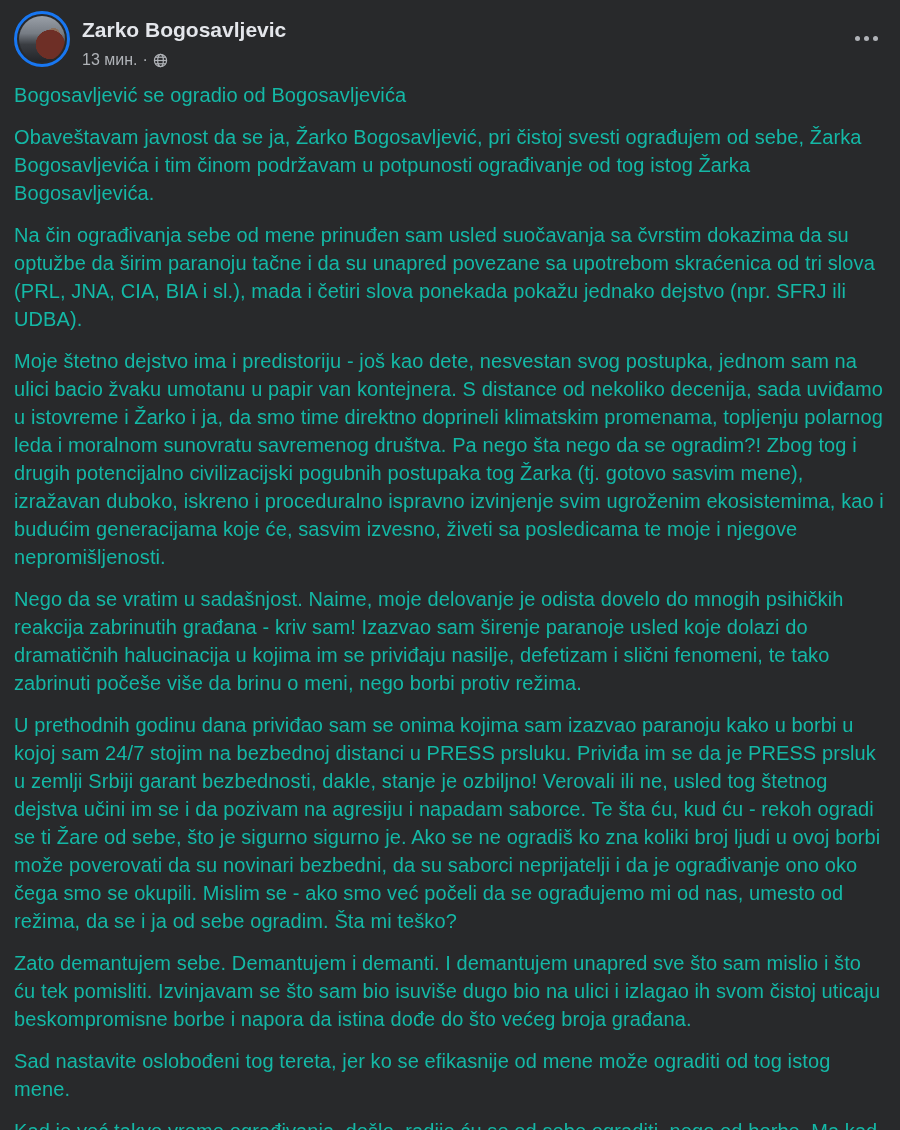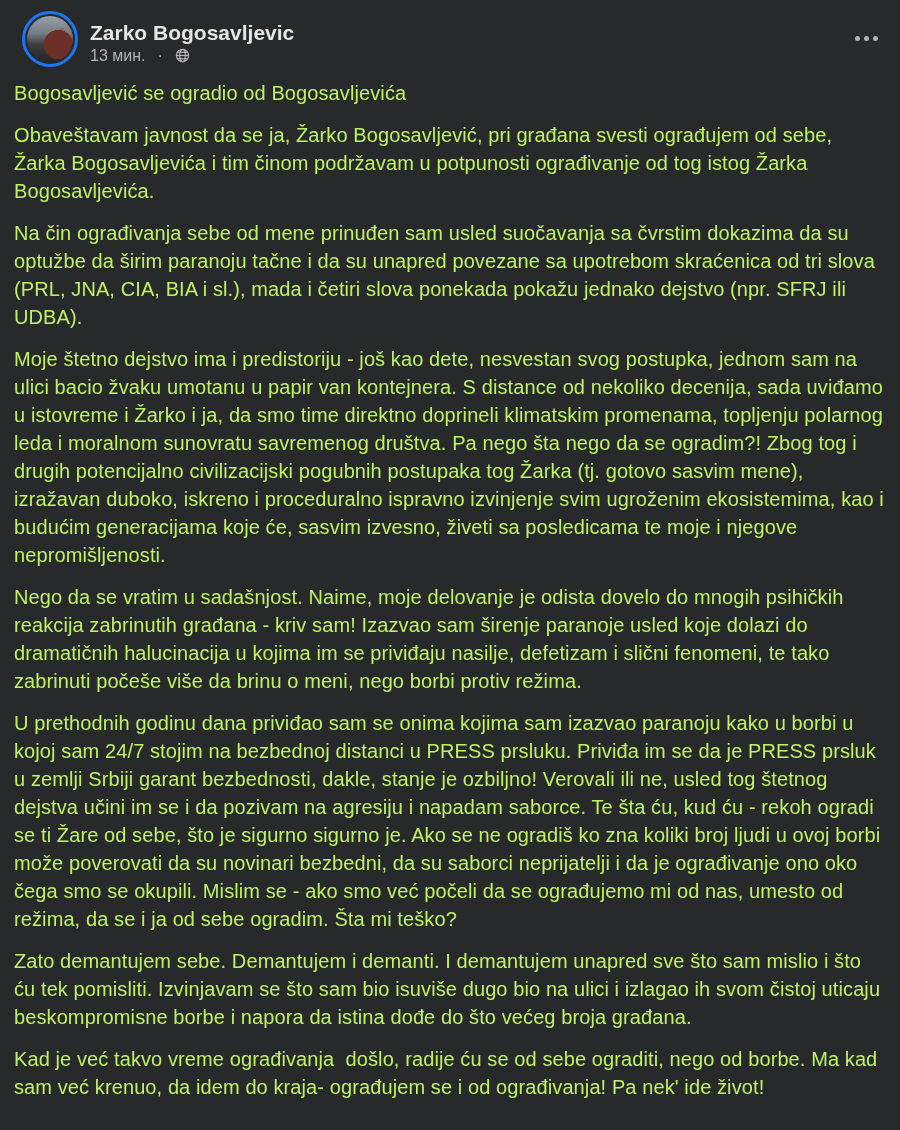--- a/index.html
+++ b/index.html
@@ -18,8 +18,8 @@
   }
   .post-header {
     display: flex;
-    align-items: center;
-    padding: 11px 16px 0 22px;
+    align-items: flex-start;
+    padding: 11px 16px 0 14px;
     position: relative;
   }
   .avatar-ring {

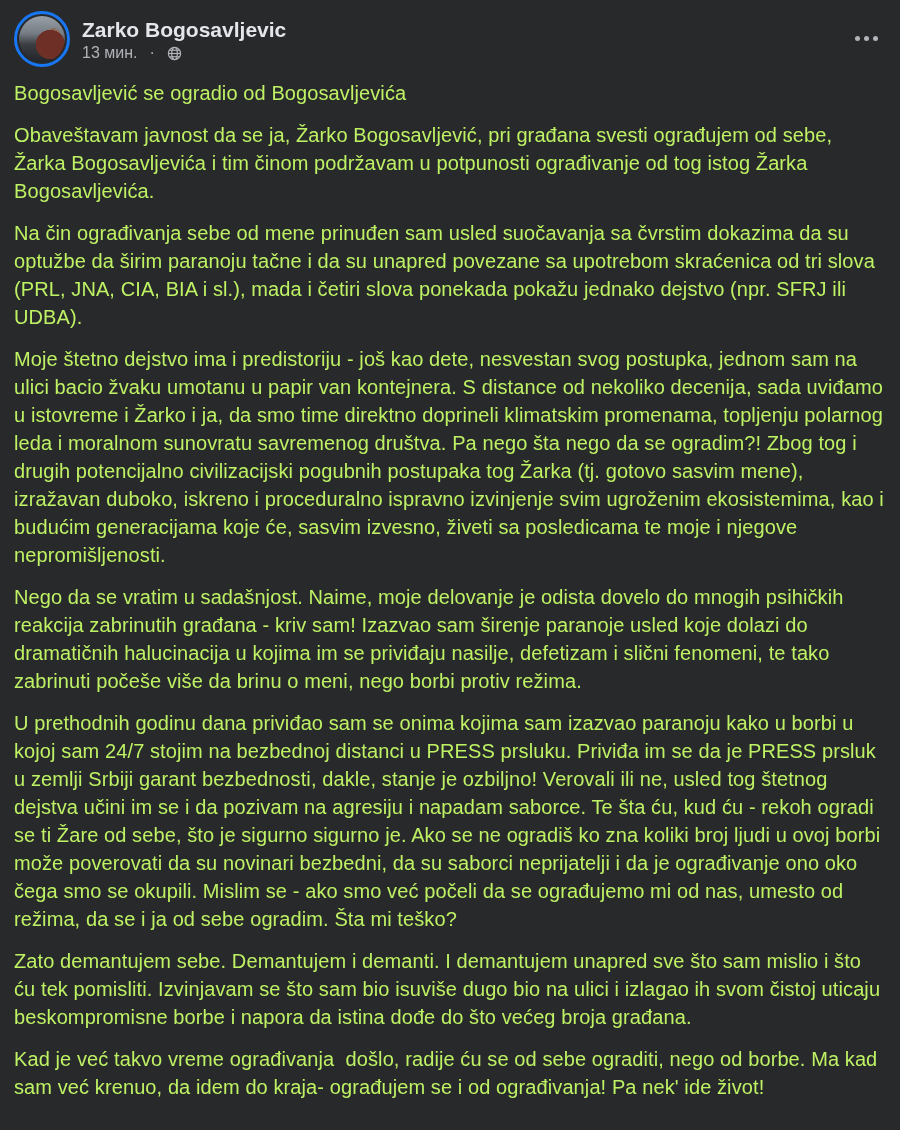--- a/index.html
+++ b/index.html
@@ -55,8 +55,8 @@
   .meta-row {
     display: flex;
     align-items: center;
-    gap: 12px;
-    margin-top: 1px;
+    gap: 5px;
+    margin-top: 8px;
     color: #b0b3b8;
     font-size: 16px;
   }

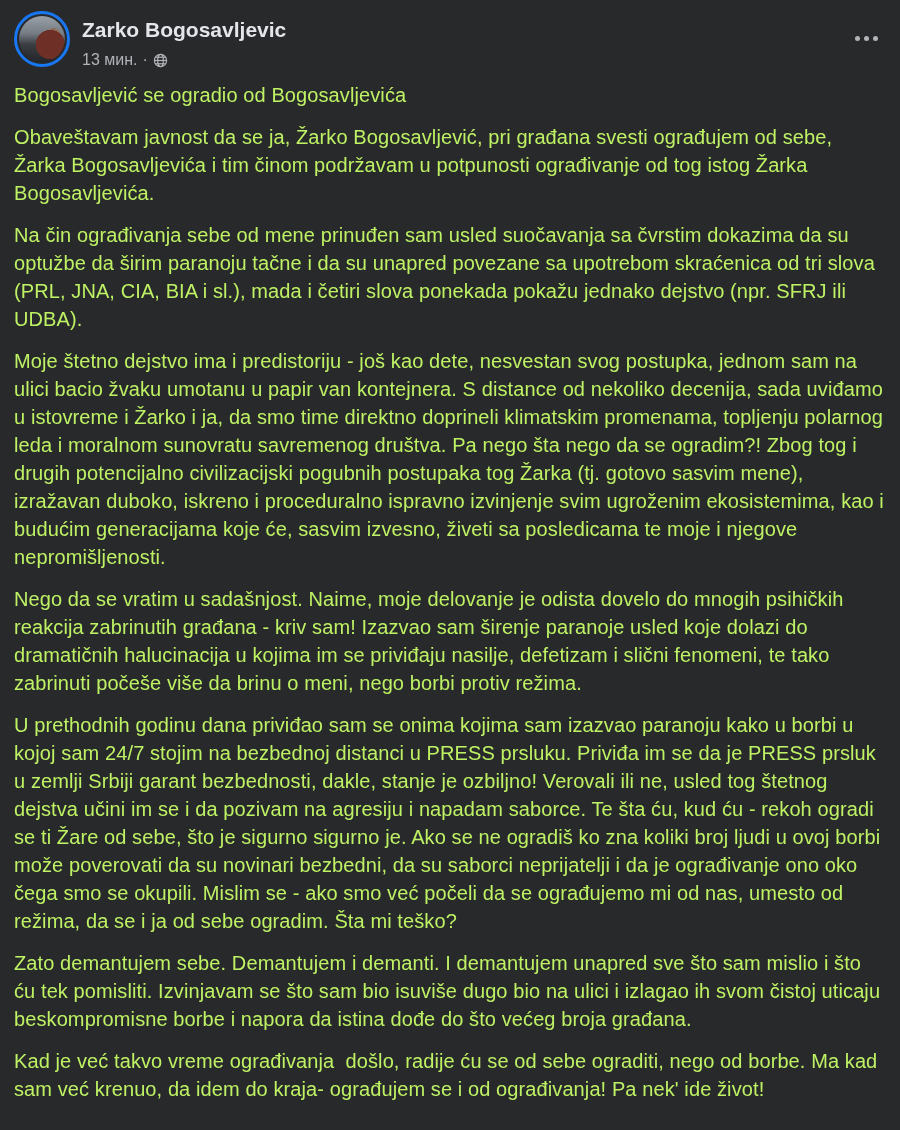--- a/index.html
+++ b/index.html
@@ -84,7 +84,7 @@
     padding: 12px 14px 0 14px;
   }
   .post-paragraph {
-    color: #bef264;
+    color: #14b8a6;
     font-size: 20px;
     line-height: 28px;
     margin-bottom: 14px;

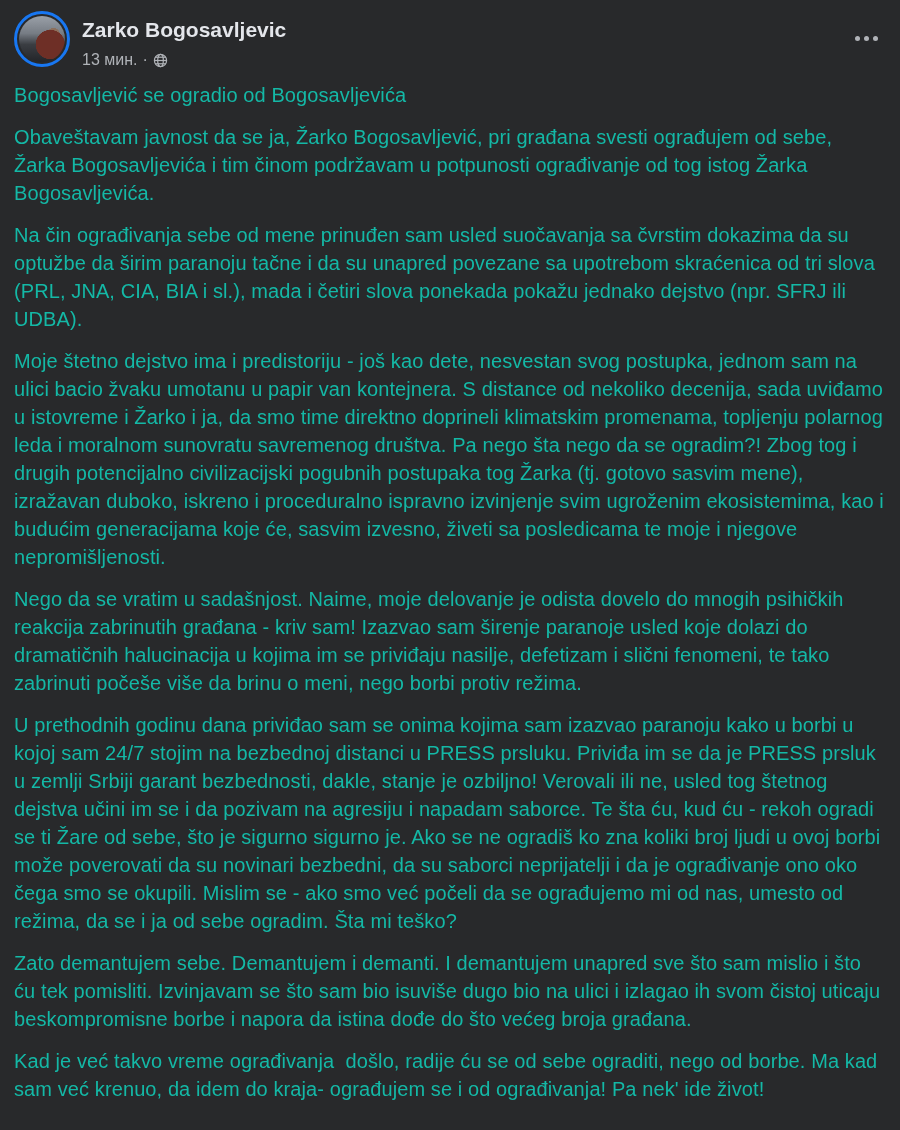--- a/index.html
+++ b/index.html
@@ -126,7 +126,7 @@
 
   <div class="post-body">
       <p class="post-paragraph">Bogosavljević se ogradio od Bogosavljevića</p>
-      <p class="post-paragraph">Obaveštavam javnost da se ja, Žarko Bogosavljević, pri građana svesti ograđujem od sebe, Žarka Bogosavljevića i tim činom podržavam u potpunosti ograđivanje od tog istog Žarka Bogosavljevića.</p>
+      <p class="post-paragraph">Obaveštavam javnost da se ja, Žarko Bogosavljević, pri čistoj svesti ograđujem od sebe, Žarka Bogosavljevića i tim činom podržavam u potpunosti ograđivanje od tog istog Žarka Bogosavljevića.</p>
       <p class="post-paragraph">Na čin ograđivanja sebe od mene prinuđen sam usled suočavanja sa čvrstim dokazima da su optužbe da širim paranoju tačne i da su unapred povezane sa upotrebom skraćenica od tri slova (PRL, JNA, CIA, BIA i sl.), mada i četiri slova ponekada pokažu jednako dejstvo (npr. SFRJ ili UDBA).</p>
       <p class="post-paragraph">Moje štetno dejstvo ima i predistoriju - još kao dete, nesvestan svog postupka, jednom sam na ulici bacio žvaku umotanu u papir van kontejnera. S distance od nekoliko decenija, sada uviđamo u istovreme i Žarko i ja, da smo time direktno doprineli klimatskim promenama, topljenju polarnog leda i moralnom sunovratu savremenog društva. Pa nego šta nego da se ogradim?! Zbog tog i drugih potencijalno civilizacijski pogubnih postupaka tog Žarka (tj. gotovo sasvim mene), izražavan duboko, iskreno i proceduralno ispravno izvinjenje svim ugroženim ekosistemima, kao i budućim generacijama koje će, sasvim izvesno, živeti sa posledicama te moje i njegove nepromišljenosti.</p>
       <p class="post-paragraph">Nego da se vratim u sadašnjost. Naime, moje delovanje je odista dovelo do mnogih psihičkih reakcija zabrinutih građana - kriv sam! Izazvao sam širenje paranoje usled koje dolazi do dramatičnih halucinacija u kojima im se priviđaju nasilje, defetizam i slični fenomeni, te tako zabrinuti počeše više da brinu o meni, nego borbi protiv režima.</p>

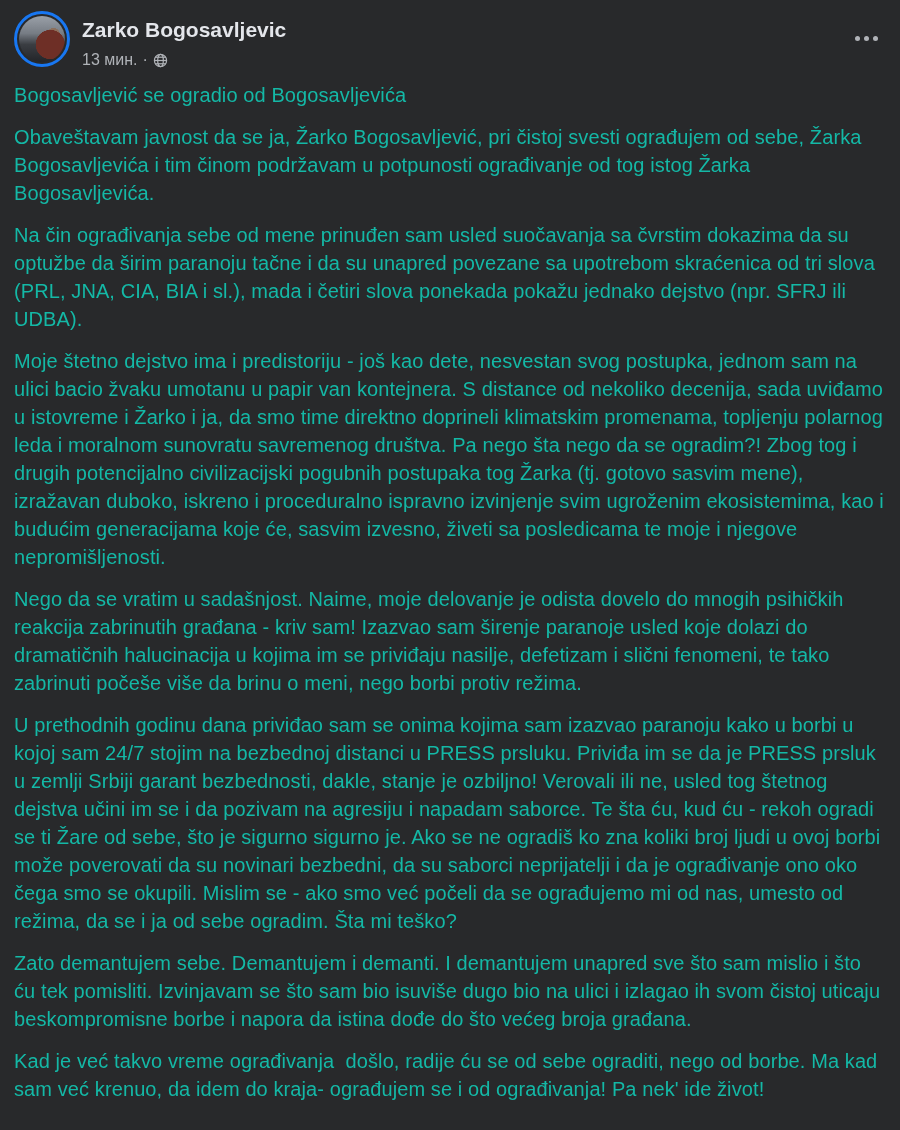--- a/index.html
+++ b/index.html
@@ -132,6 +132,7 @@
       <p class="post-paragraph">Nego da se vratim u sadašnjost. Naime, moje delovanje je odista dovelo do mnogih psihičkih reakcija zabrinutih građana - kriv sam! Izazvao sam širenje paranoje usled koje dolazi do dramatičnih halucinacija u kojima im se priviđaju nasilje, defetizam i slični fenomeni, te tako zabrinuti počeše više da brinu o meni, nego borbi protiv režima.</p>
       <p class="post-paragraph">U prethodnih godinu dana priviđao sam se onima kojima sam izazvao paranoju kako u borbi u kojoj sam 24/7 stojim na bezbednoj distanci u PRESS prsluku. Priviđa im se da je PRESS prsluk u zemlji Srbiji garant bezbednosti, dakle, stanje je ozbiljno! Verovali ili ne, usled tog štetnog dejstva učini im se i da pozivam na agresiju i napadam saborce. Te šta ću, kud ću - rekoh ogradi se ti Žare od sebe, što je sigurno sigurno je. Ako se ne ogradiš ko zna koliki broj ljudi u ovoj borbi može poverovati da su novinari bezbedni, da su saborci neprijatelji i da je ograđivanje ono oko čega smo se okupili. Mislim se - ako smo već počeli da se ograđujemo mi od nas, umesto od režima, da se i ja od sebe ogradim. Šta mi teško?</p>
       <p class="post-paragraph">Zato demantujem sebe. Demantujem i demanti. I demantujem unapred sve što sam mislio i što ću tek pomisliti. Izvinjavam se što sam bio isuviše dugo bio na ulici i izlagao ih svom čistoj uticaju beskompromisne borbe i napora da istina dođe do što većeg broja građana.</p>
+      <p class="post-paragraph">Sad nastavite oslobođeni tog tereta, jer ko se efikasnije od mene može ograditi od tog istog mene.</p>
       <p class="post-paragraph">Kad je već takvo vreme ograđivanja  došlo, radije ću se od sebe ograditi, nego od borbe. Ma kad sam već krenuo, da idem do kraja- ograđujem se i od ograđivanja! Pa nek' ide život!</p>
     </div>
 

